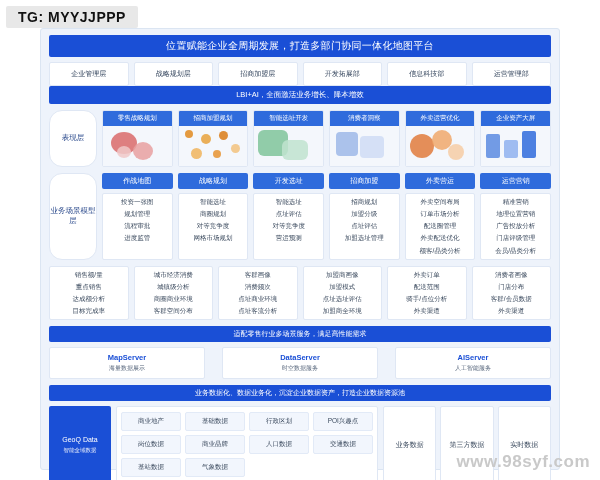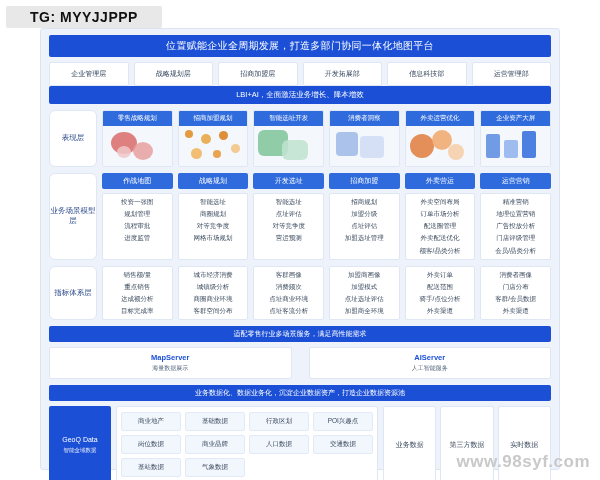--- a/index.html
+++ b/index.html
@@ -14,7 +14,7 @@
     position:absolute;left:6px;top:6px;
     background:#e8e8e8;color:#111;
     font-size:14px;font-weight:bold;
-    padding:3px 24px;border-radius:2px;
+    padding:3px 12px;border-radius:2px;
     letter-spacing:.5px;z-index:50;
   }
   .watermark{

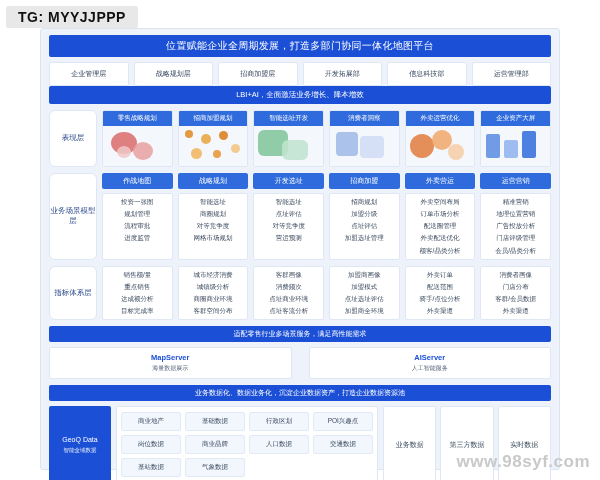--- a/index.html
+++ b/index.html
@@ -56,7 +56,7 @@
   }
   .layer-label{
     width:46px;flex:none;background:#fff;border:1px solid #dfe7f4;
-    border-radius:6px;display:flex;align-items:center;justify-content:center;
+    border-radius:13px;display:flex;align-items:center;justify-content:center;
     text-align:center;font-size:7.5px;color:#2b4a8c;line-height:1.4;
   }
   .layer-body{flex:1;}

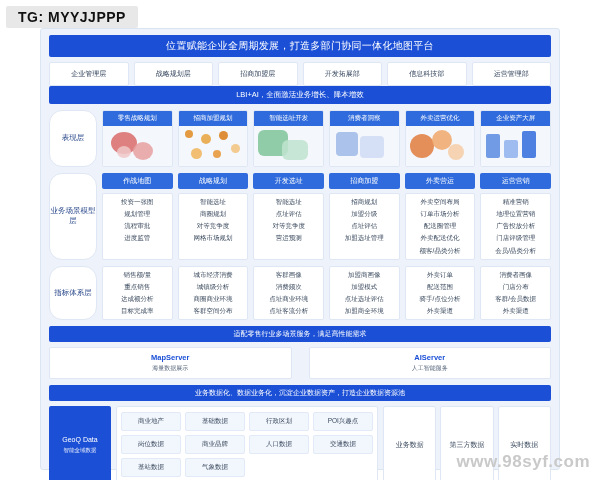--- a/index.html
+++ b/index.html
@@ -261,7 +261,6 @@
   </div>
 
   <div class="layer">
-    <div class="layer-label">指标体系层</div>
     <div class="layer-body">
       <div class="ind-body">
         <div class="icol">

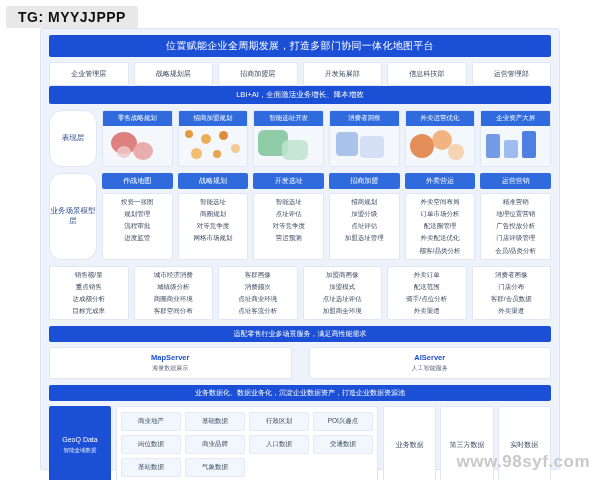--- a/index.html
+++ b/index.html
@@ -310,6 +310,10 @@
       <div class="d">海量数据展示</div>
     </div>
     <div class="srv">
+      <div class="n">DataServer</div>
+      <div class="d">时空数据服务</div>
+    </div>
+    <div class="srv">
       <div class="n">AIServer</div>
       <div class="d">人工智能服务</div>
     </div>

